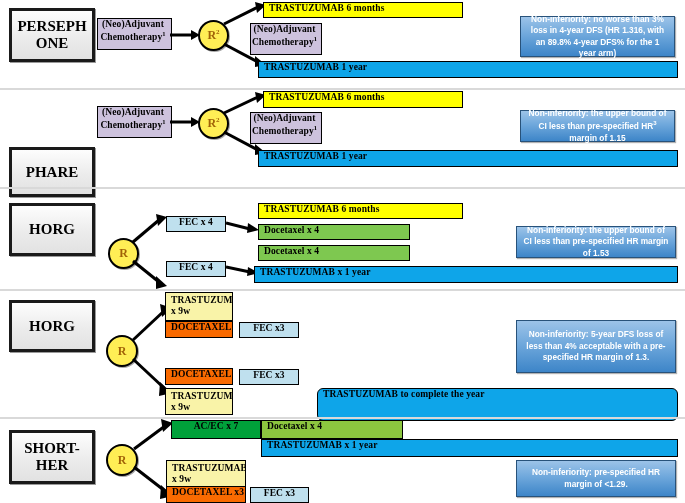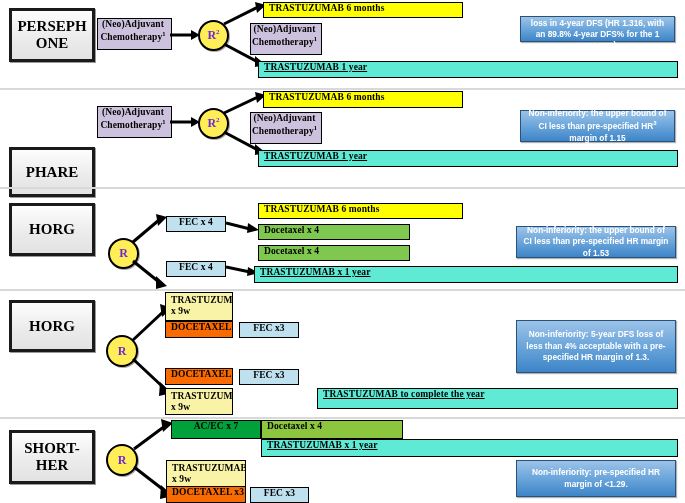--- a/index.html
+++ b/index.html
@@ -100,7 +100,7 @@
   <span class="txt">TRASTUZUMAB 1 year</span>
 </div>
 
-<div class="note" style="left:520px;top:16px;width:155px;height:26px;">
+<div class="note" style="left:520px;top:16px;width:155px;height:41px;">
   <span>Non-inferiority: no worse than 3% loss in 4-year DFS (HR 1.316, with an 89.8% 4-year DFS% for the 1 year arm)</span>
 </div>
 

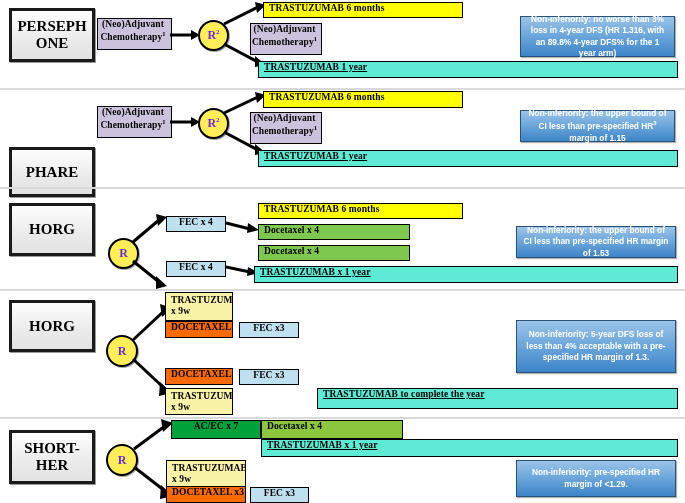--- a/index.html
+++ b/index.html
@@ -36,7 +36,7 @@
   
   .rcircle{position:absolute;border-radius:50%;background:#ffee55;
     border:2.2px solid #000;display:flex;align-items:center;justify-content:center;
-    font-family:"Liberation Serif",serif;font-weight:bold;font-size:12px;color:#6d28d9;
+    font-family:"Liberation Serif",serif;font-weight:bold;font-size:12px;color:#a16207;
     box-shadow:1px 1px 0 rgba(0,0,0,.35);}
   .rcircle sup{font-size:7px;vertical-align:super;}
 

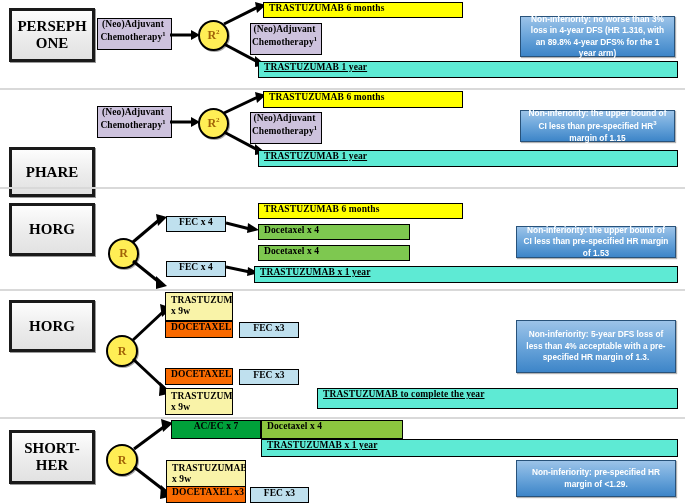--- a/index.html
+++ b/index.html
@@ -24,7 +24,7 @@
   .bar.wrap .txt{white-space:normal;line-height:1.12;padding-right:3px;}
 
   .c-yellow{background:#ffff00;}
-  .c-pink{background:#5eead4;text-decoration:underline;}
+  .c-pink{background:#0ea5e9;}
   .c-lilac{background:#cdc2dd;}
   .c-green{background:#7ec850;}
   .c-dgreen{background:#00a13a;}

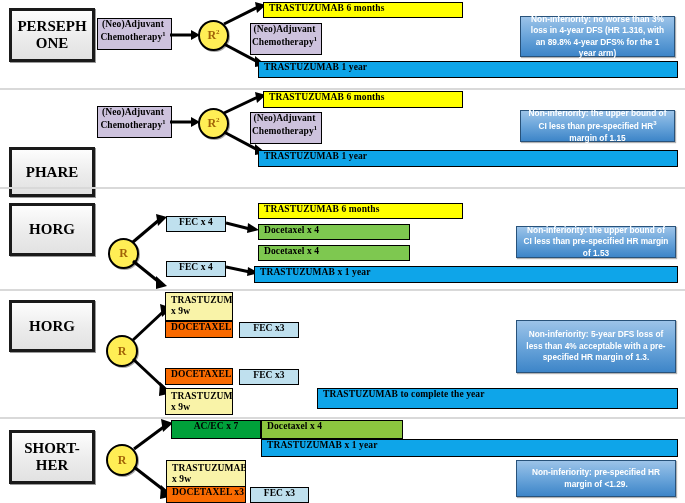--- a/index.html
+++ b/index.html
@@ -252,7 +252,7 @@
   <span class="txt" style="padding-top:2px;">TRASTUZUMAB x 9w</span>
 </div>
 
-<div class="bar c-pink" style="left:317px;top:388px;width:361px;height:21px;">
+<div class="bar c-pink" style="left:317px;top:388px;width:361px;height:33px;border-radius:6px;">
   <span class="txt">TRASTUZUMAB to complete the year</span>
 </div>
 

